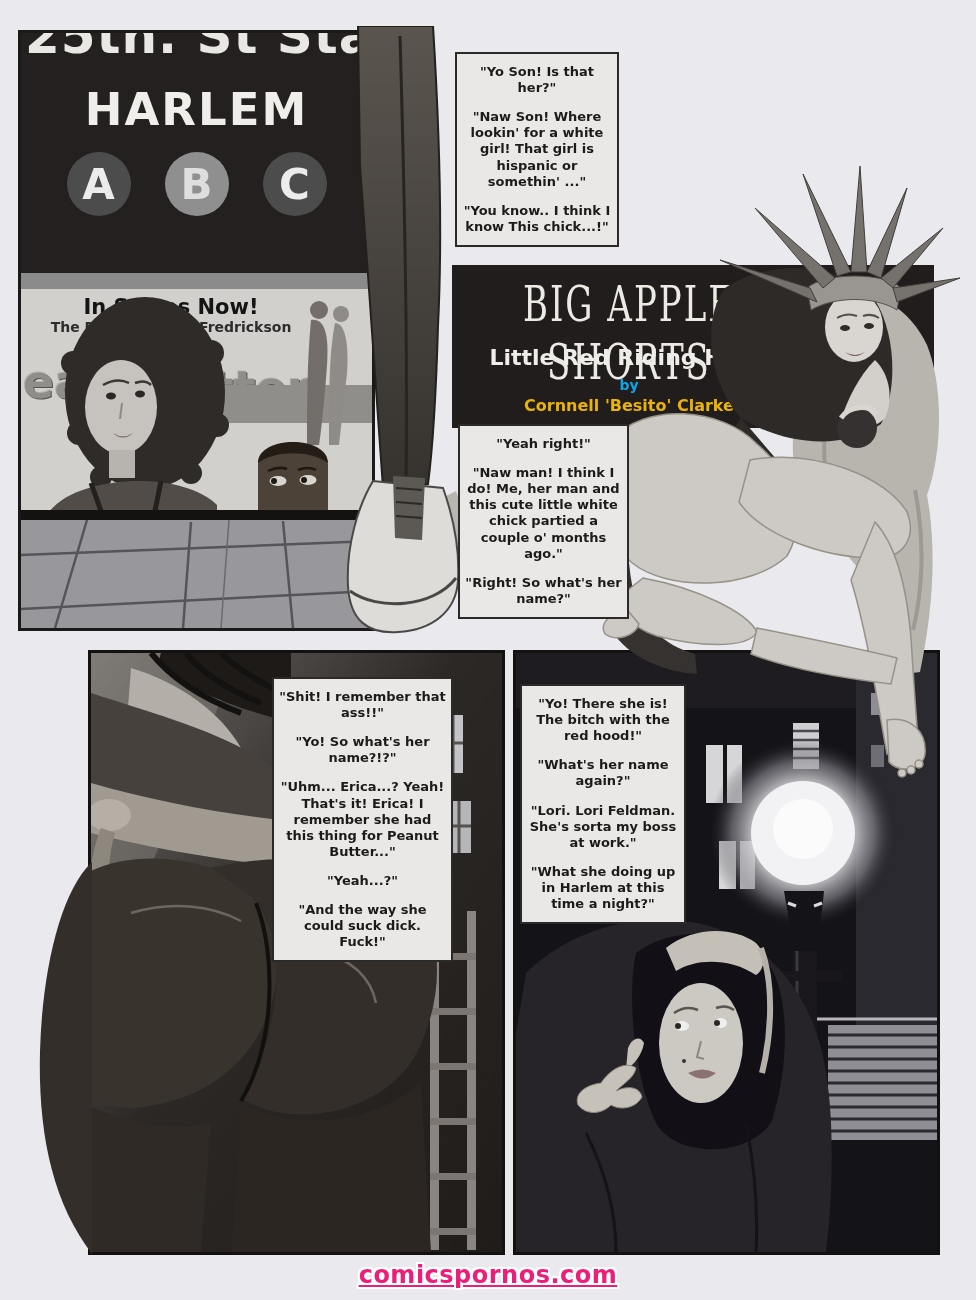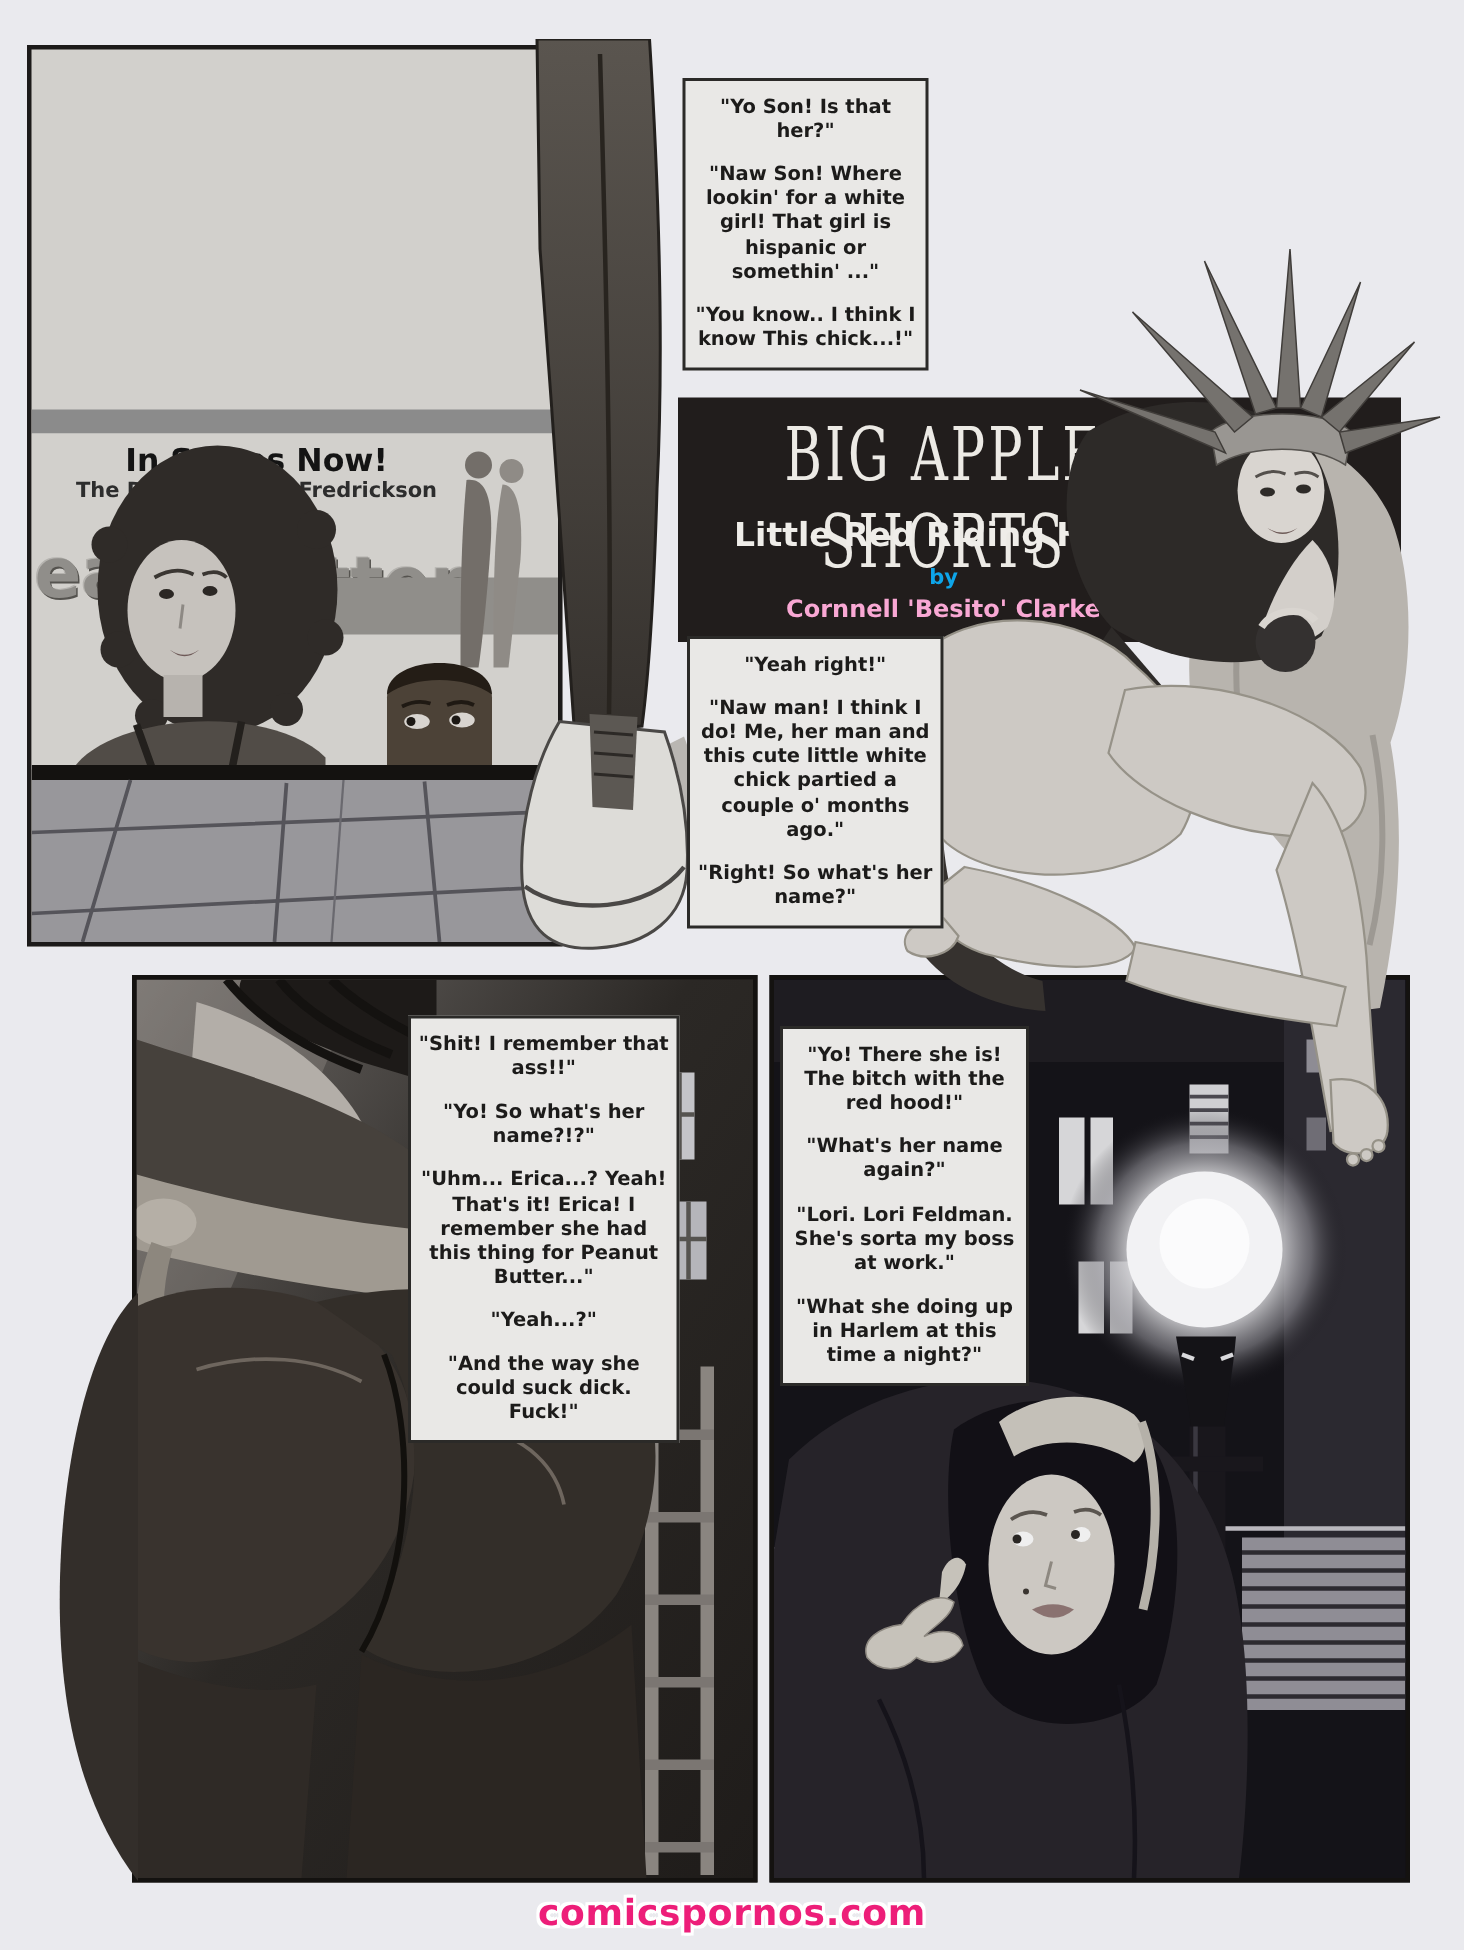--- a/index.html
+++ b/index.html
@@ -71,6 +71,17 @@
 <div class="page">
 
   <div class="abs p1">
+    <div class="abs sign">
+      <div class="station">
+        <span>25th. St Sta</span>
+      </div>
+      <div class="harlem">HARLEM</div>
+      <div class="abc">
+        <div class="badge a">A</div>
+        <div class="badge b">B</div>
+        <div class="badge c">C</div>
+      </div>
+    </div>
     <div class="abs strip"></div>
     <div class="abs poster">
       <div class="now">In Stores Now!</div>

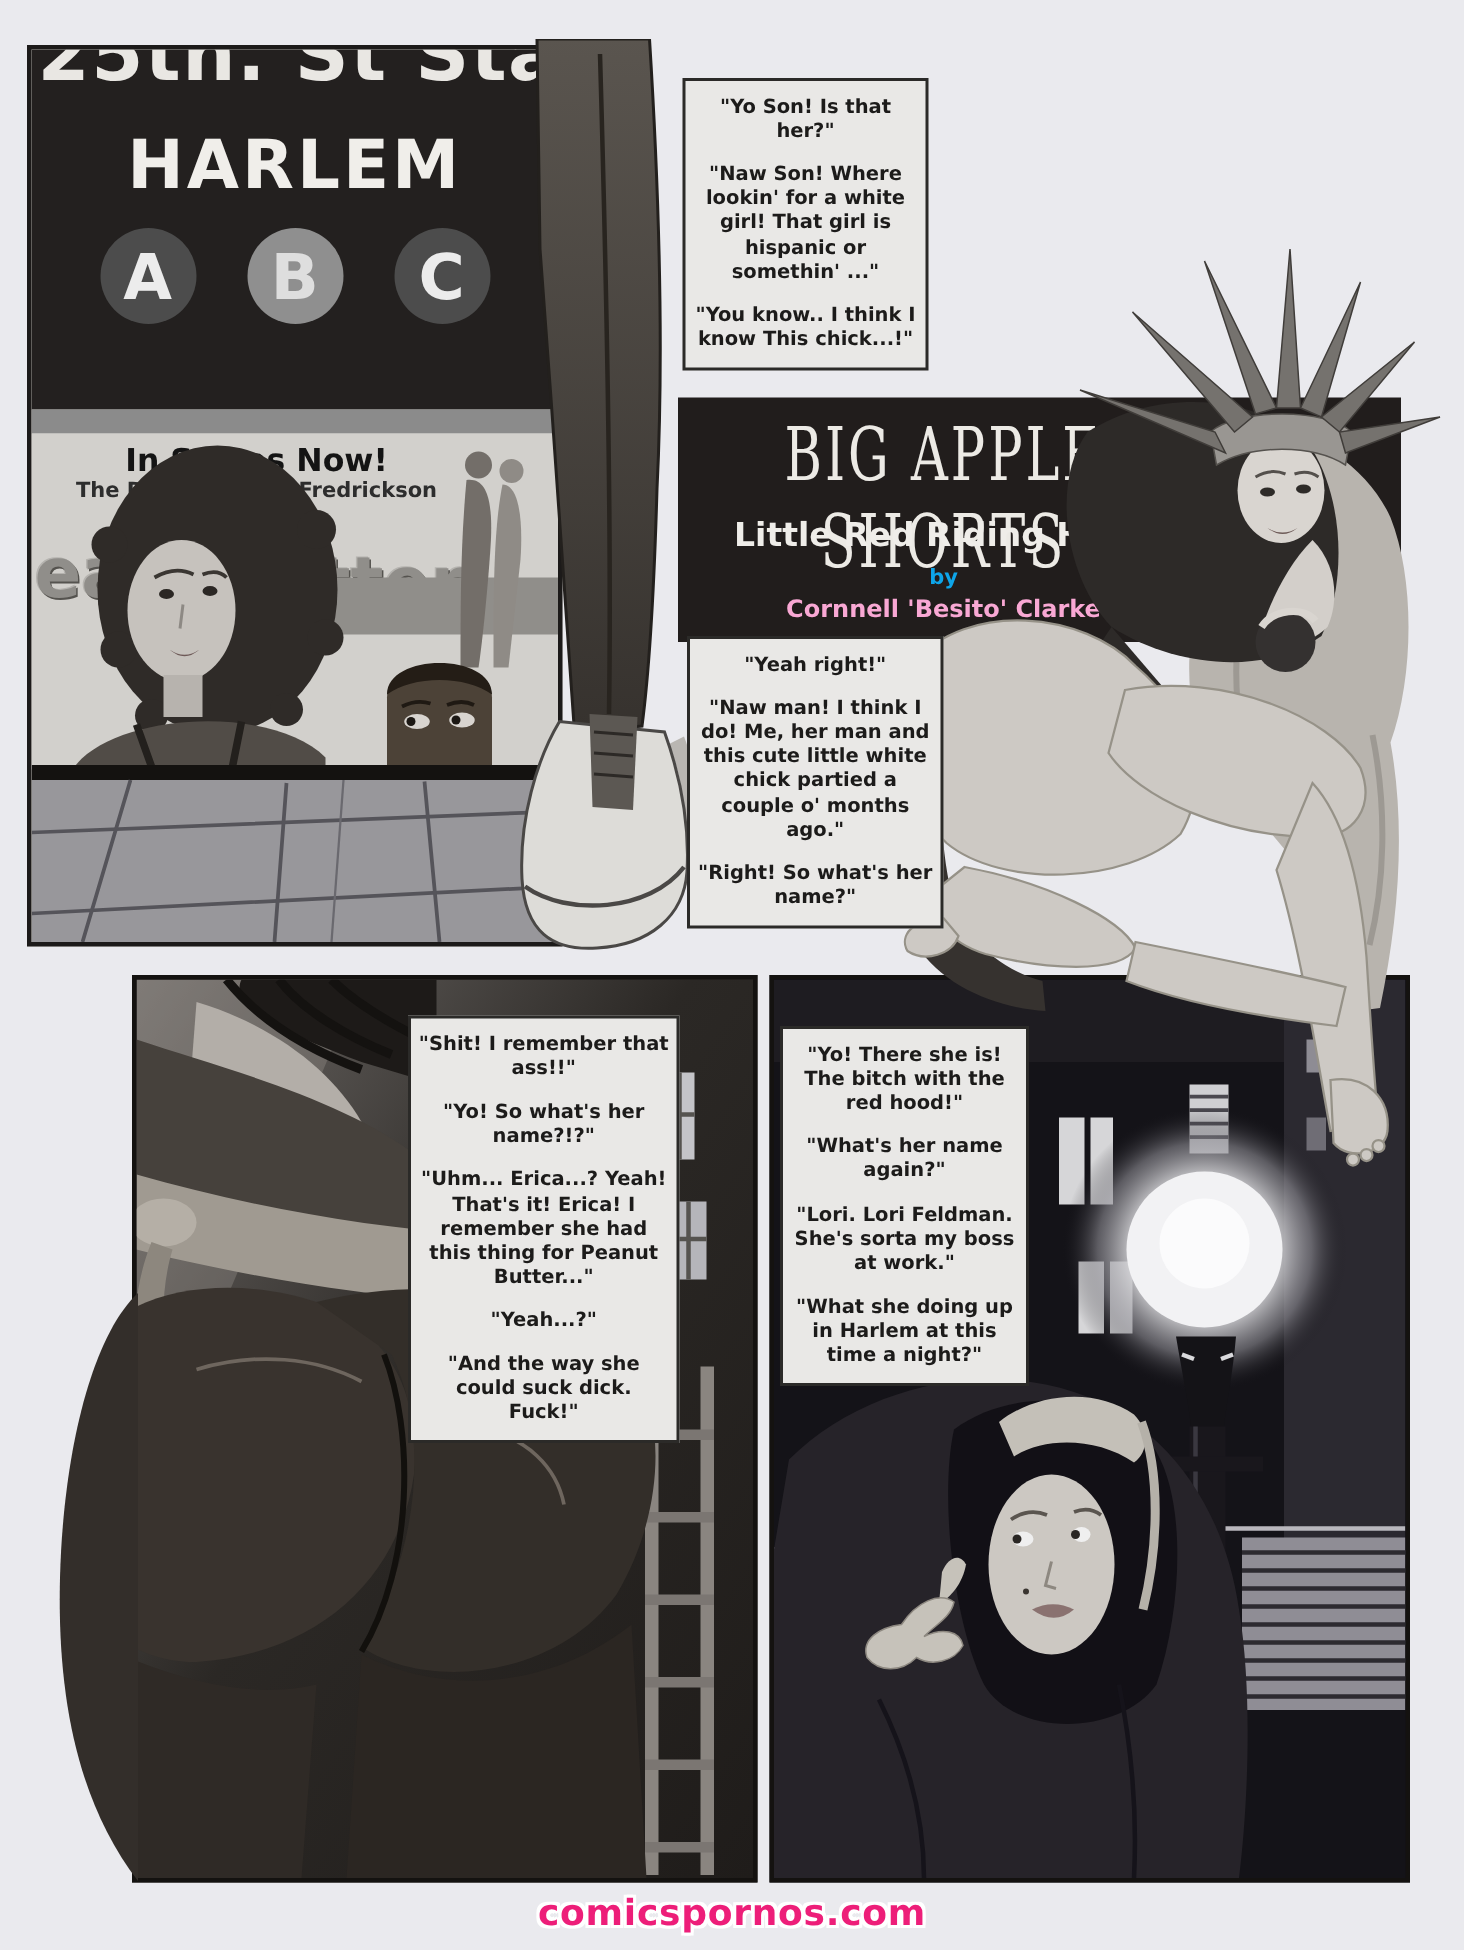--- a/index.html
+++ b/index.html
@@ -49,7 +49,7 @@
   .byline{position:absolute;left:12px;width:330px;top:112px;text-align:center;
           font-size:14px;font-weight:bold;color:#0ea5e9;}
   .author{position:absolute;left:12px;width:330px;top:131px;text-align:center;
-          font-size:16px;font-weight:bold;color:#f9a8d4;}
+          font-size:16px;font-weight:bold;color:#eab308;}
 
   .statue{left:545px;top:160px;width:425px;height:620px;z-index:4;pointer-events:none;}
 

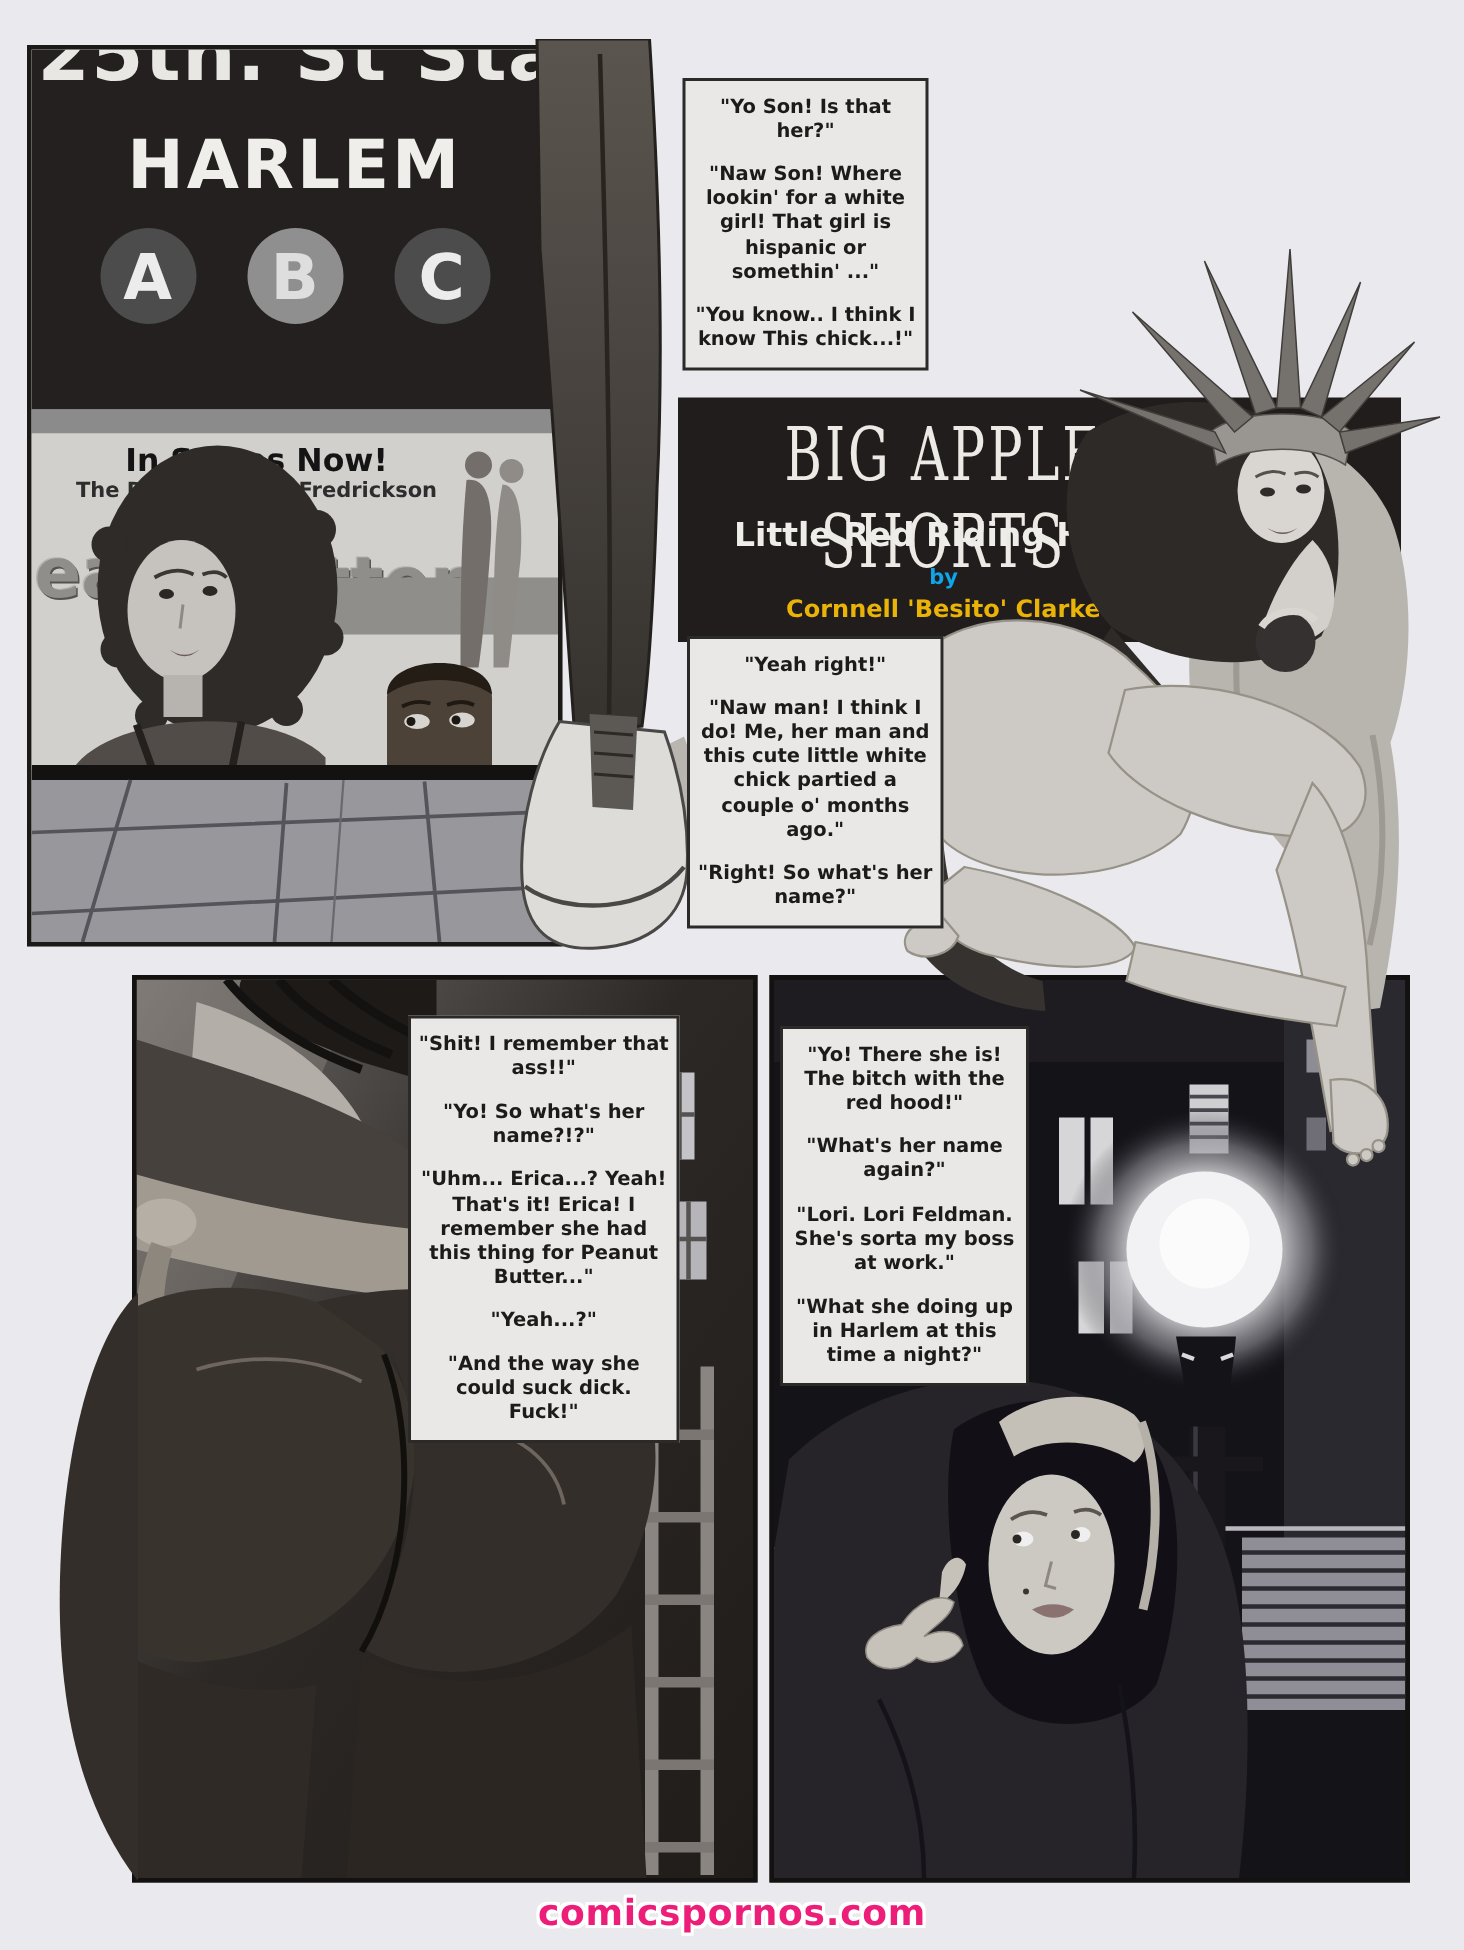--- a/index.html
+++ b/index.html
@@ -63,7 +63,7 @@
   .wm{left:0;right:0;top:1261px;text-align:center;font-size:24px;font-weight:bold;color:#ed1e79;
       letter-spacing:.5px;z-index:6;
       text-shadow:-2px -2px 0 #fff,2px -2px 0 #fff,-2px 2px 0 #fff,2px 2px 0 #fff,
-                  0 -2px 0 #fff,0 2px 0 #fff,-2px 0 0 #fff,2px 0 0 #fff;}
+                  0 -2px 0 #fff,0 2px 0 #fff,-2px 0 0 #fff,2px 0 0 #fff;text-decoration:underline;}
 </style>
 </head>
 <body>

